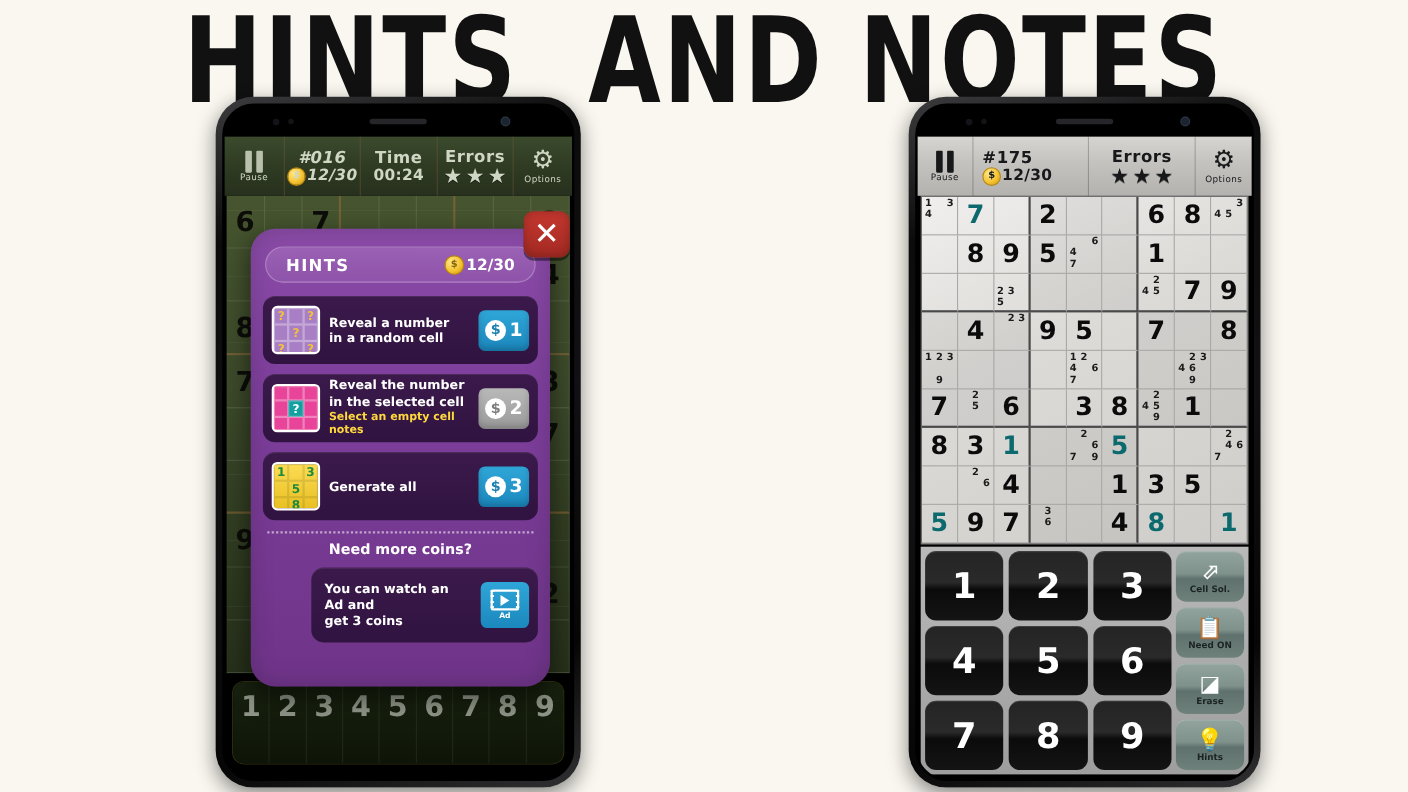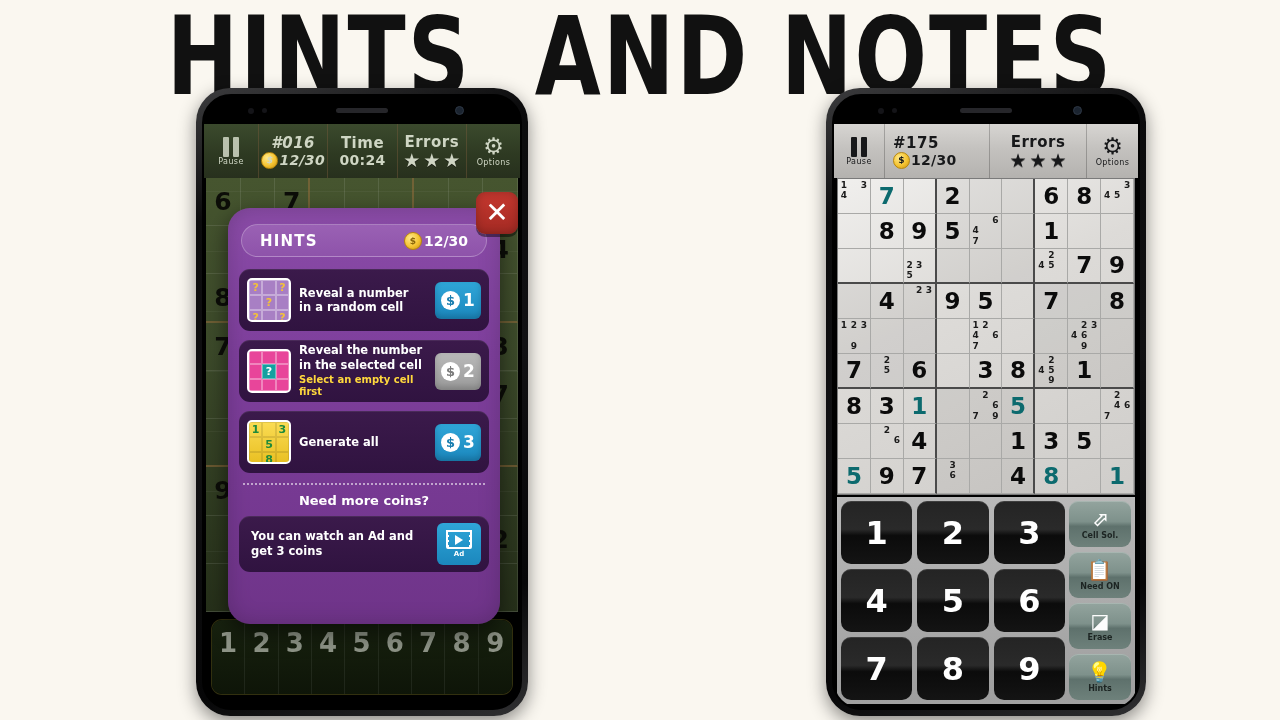--- a/index.html
+++ b/index.html
@@ -447,7 +447,7 @@
               <div class="hint-text">
                 <div>Reveal the number</div>
                 <div>in the selected cell</div>
-                <div class="hint-note">Select an empty cell first</div>
+                <div class="hint-note">Select an empty cell notes</div>
               </div>
               <div class="price gray">
                 <span class="dollar">$</span>

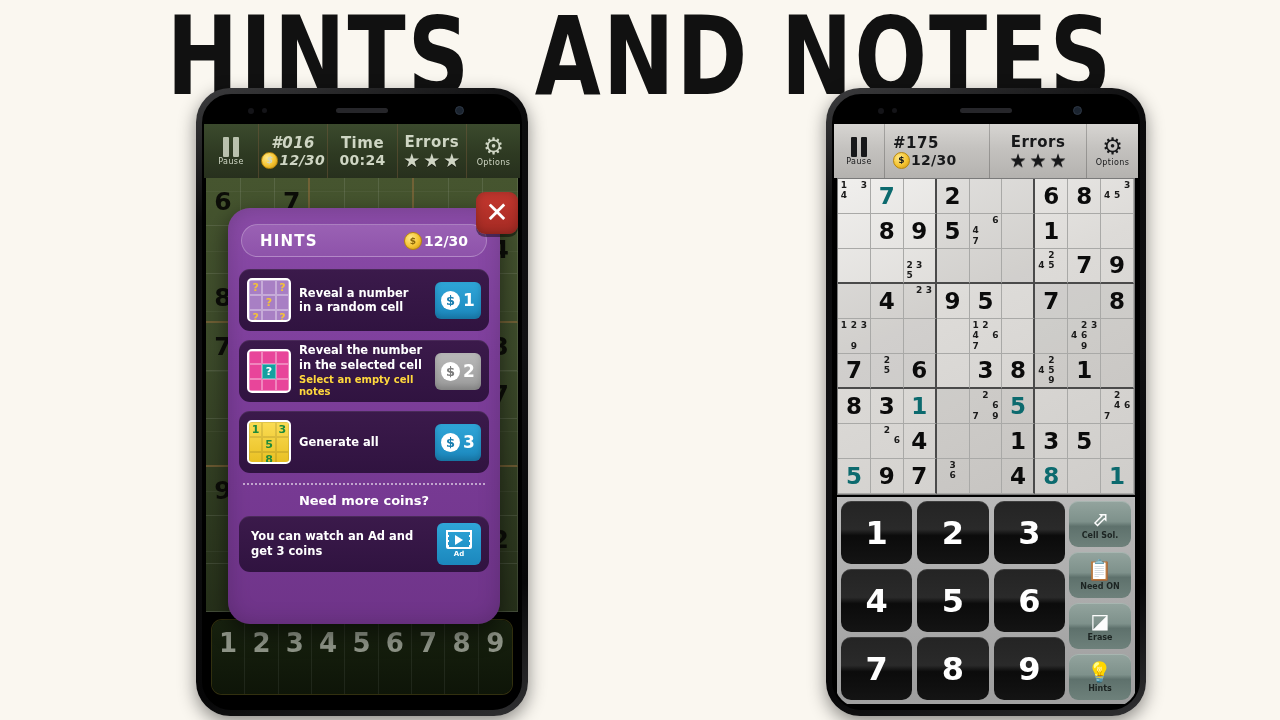--- a/index.html
+++ b/index.html
@@ -190,7 +190,7 @@
 
   .dotted { border-top: 2px dotted rgba(255,255,255,.55); margin: 10px 4px 8px; }
   .need-coins { text-align:center; color:#fff; font-size:13px; font-weight:bold; margin-bottom: 8px; }
-  .ad-row { height: 56px; }
+  .ad-row { height: 68px; margin-left: 44px; }
   .ad-text { flex:1 1 auto; color:#fff; font-size:11.5px; font-weight:bold; line-height:1.3; padding-left:4px; }
   .ad-btn {
     flex:0 0 auto; width:44px; height:42px; border-radius:6px;

